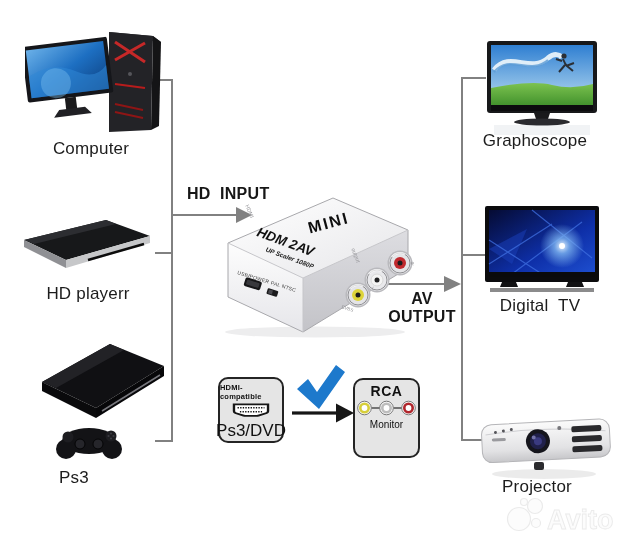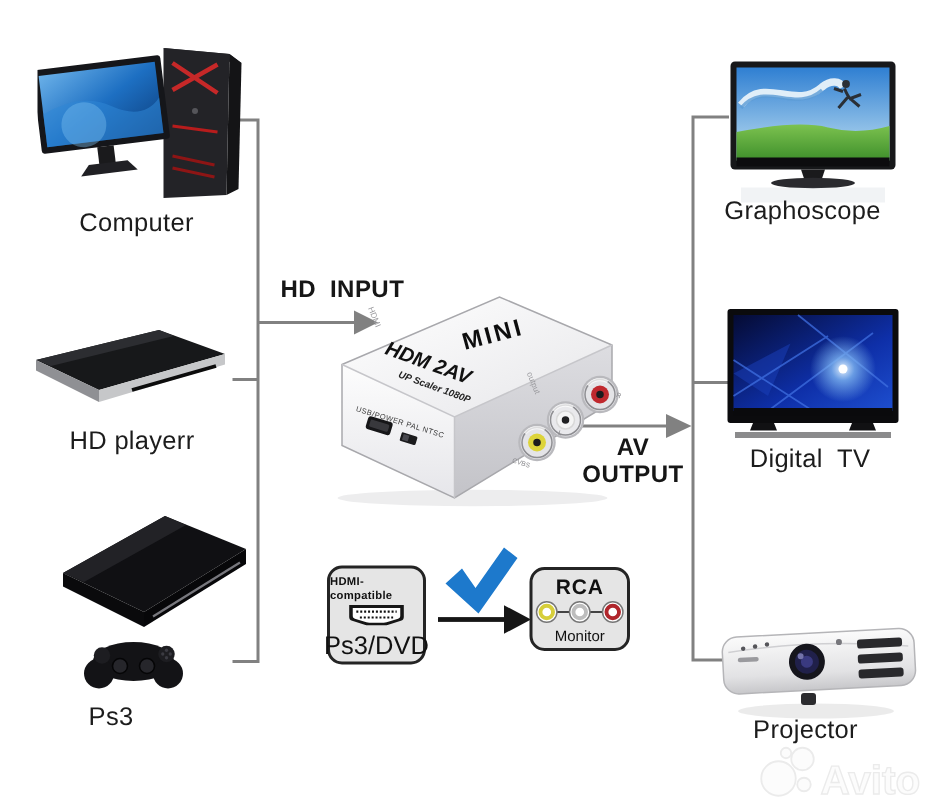--- a/index.html
+++ b/index.html
@@ -39,7 +39,7 @@
     display:flex;flex-direction:column;align-items:center;box-sizing:border-box;
   }
   .badge-hdmi{left:218px;top:377px;width:66px;height:66px;padding-top:4px;}
-  .badge-rca{left:353px;top:378px;width:67px;height:56px;padding-top:3px;}
+  .badge-rca{left:353px;top:378px;width:67px;height:80px;padding-top:3px;}
   .badge-hdmi .b-title{font-size:7.5px;font-weight:700;color:#111;letter-spacing:.2px;}
   .badge-hdmi .b-caption{font-size:17px;color:#111;margin-top:1px;}
   .badge-rca .b-title{font-size:14px;font-weight:800;color:#111;letter-spacing:.5px;}

